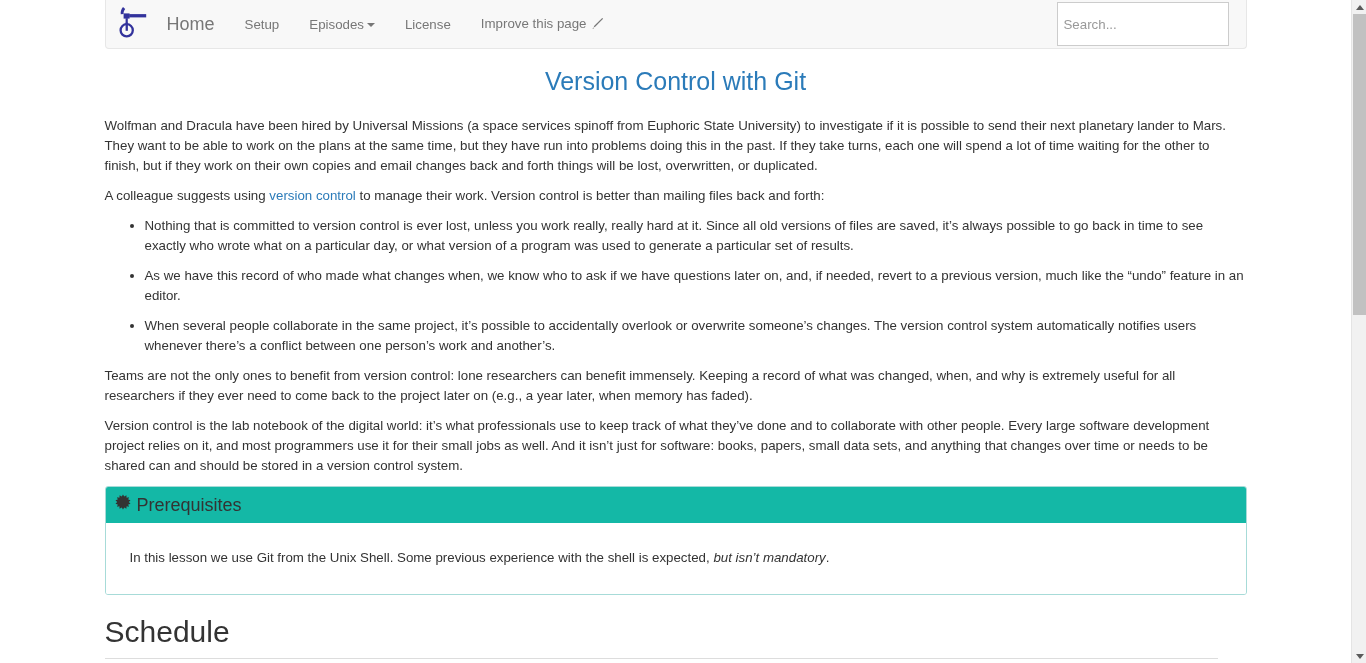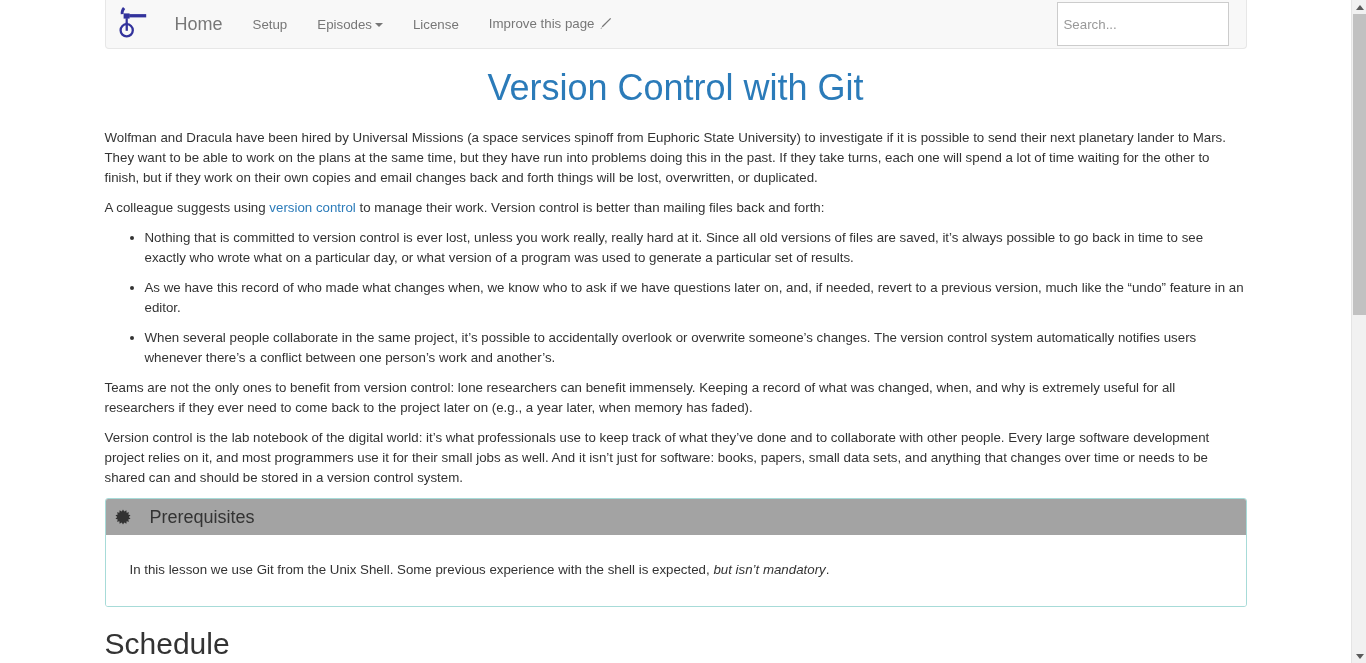--- a/index.html
+++ b/index.html
@@ -63,7 +63,7 @@
     display: flex;
     align-items: center;
     list-style: none;
-    margin: 8px;
+    margin: 0;
     padding: 0;
     height: 49px;
   }

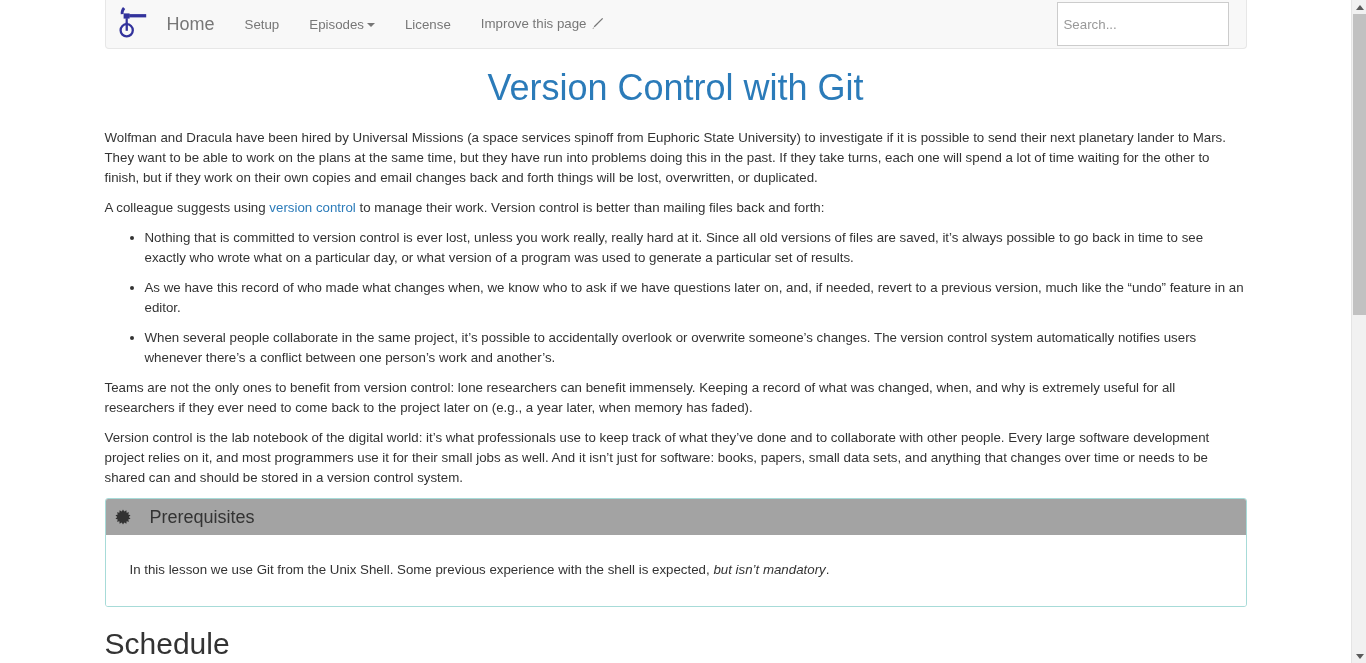--- a/index.html
+++ b/index.html
@@ -124,7 +124,7 @@
     text-align: center;
     color: #2b7bb9;
     font-weight: normal;
-    font-size: 36px;
+    font-size: 25px;
     line-height: 1.1;
     margin: 19px 0 0 0;
     padding: 0;

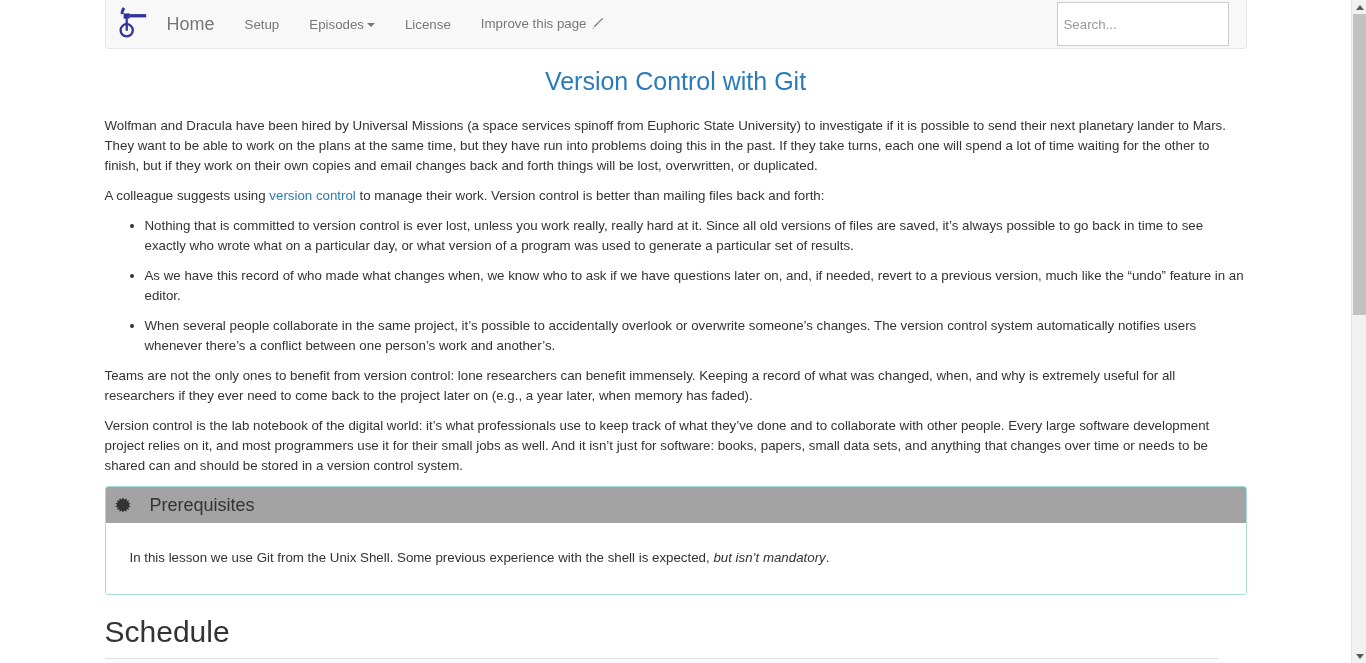--- a/index.html
+++ b/index.html
@@ -164,11 +164,10 @@
     overflow: hidden;
   }
   .callout-header {
-    background: #a3a3a3;
+    background: #14b8a6;
     padding: 7px 7px 7px 9px;
     display: flex;
-    align-items: center;
-    gap: 13px;
+    align-items: flex-start;
   }
   .callout-header .sun-icon {
     display: inline-block;

